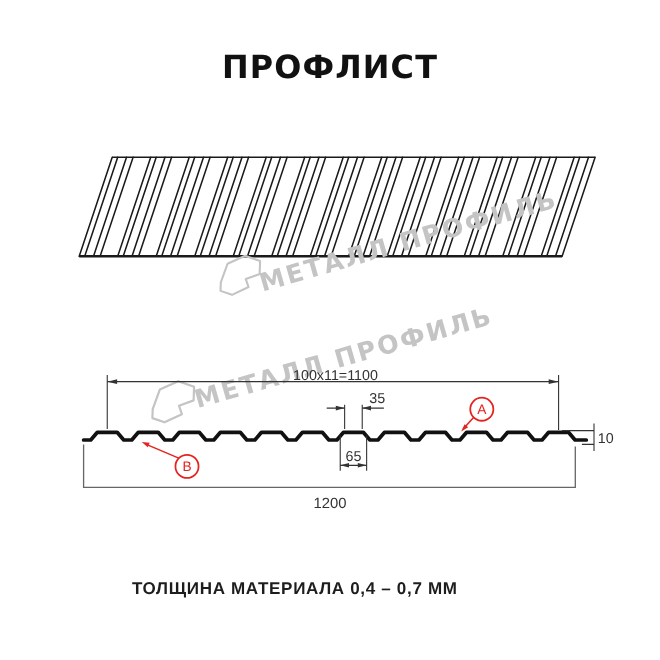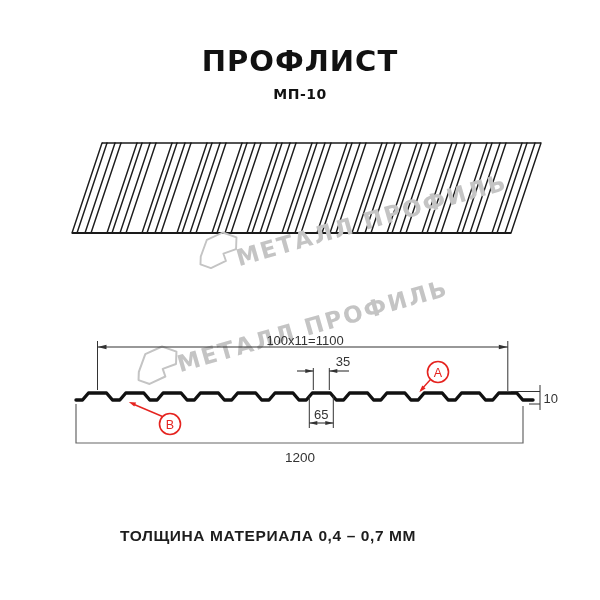--- a/index.html
+++ b/index.html
@@ -37,7 +37,6 @@
 <div class="page">
 
   <div class="abs page-title">ПРОФЛИСТ</div>
-  <div class="abs page-subtitle">МП-10</div>
 
   <svg class="abs" style="left:50px;top:115px" width="500" height="145" viewBox="0 0 500 145">
     <g id="ribs-g" stroke="#1a1a1a" stroke-width="1.4" stroke-linecap="round" fill="none">

